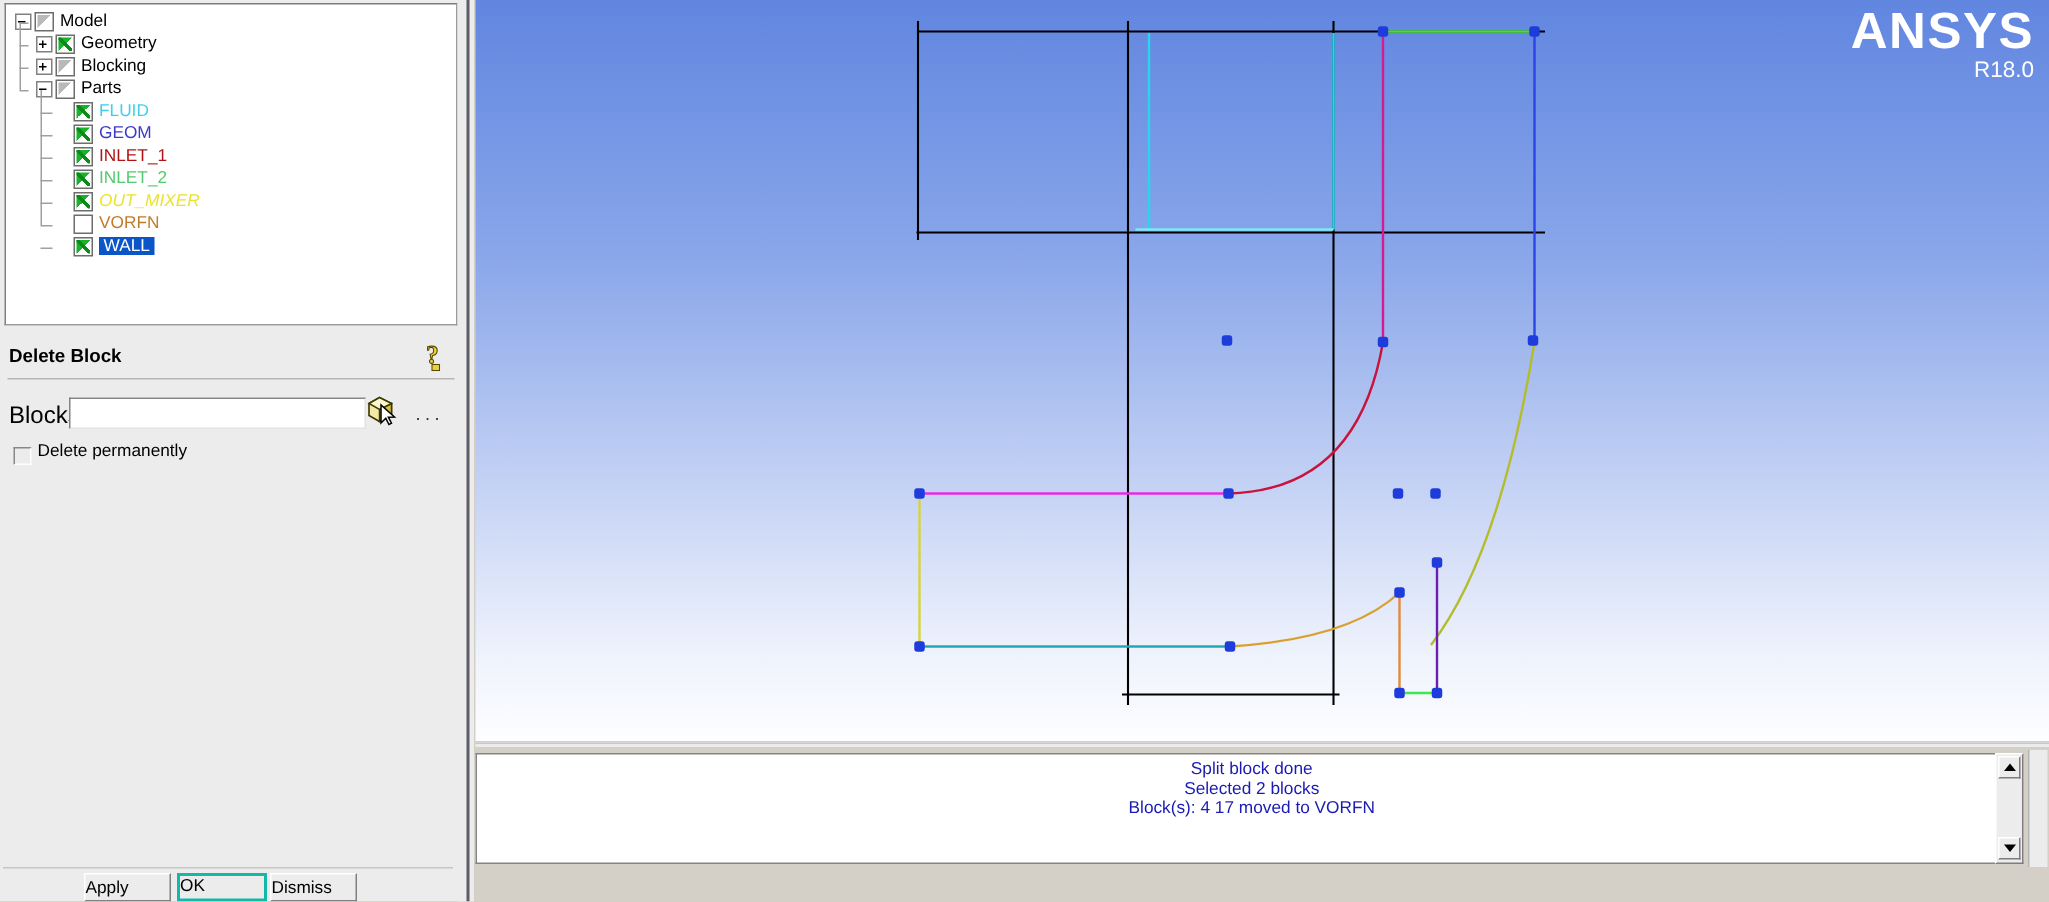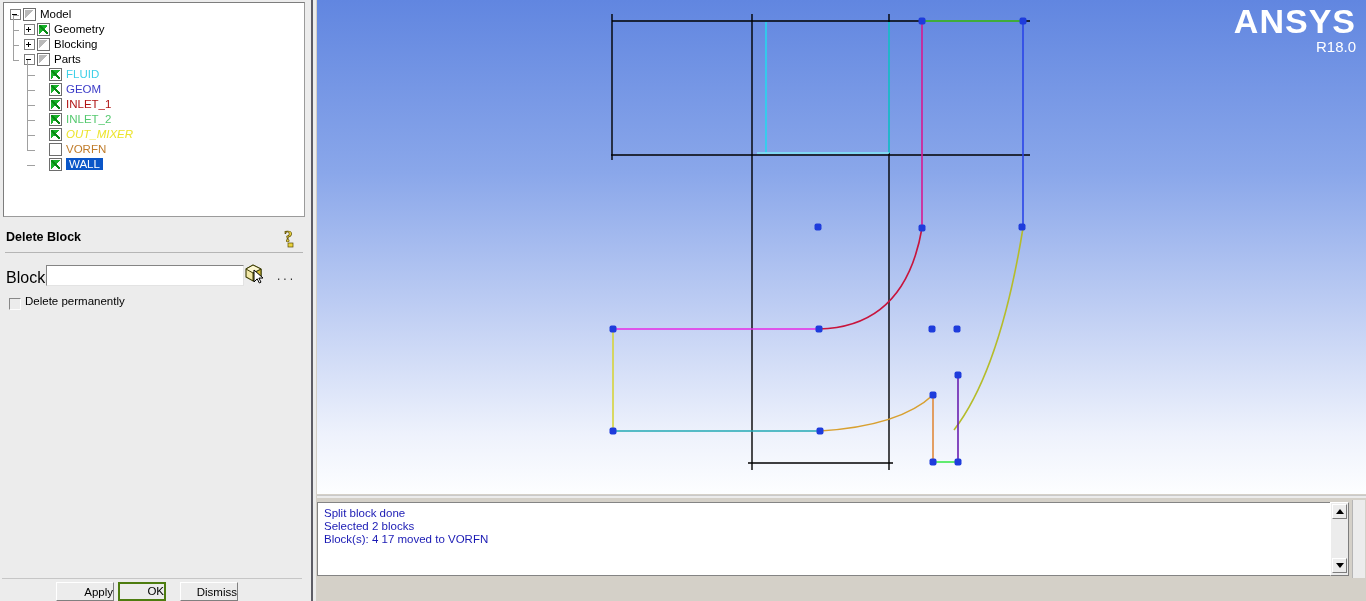--- a/index.html
+++ b/index.html
@@ -234,7 +234,7 @@
   <div id="msg-top-rule"></div>
 
   <div id="message-pane">
-    <div id="msg-lines" style="padding-top:4px;">
+    <div id="msg-lines" style="padding-top:4px;text-align:center;">
         <div class="msg-line" style="color: rgb(26, 26, 180);">Split block done</div>
         <div class="msg-line" style="color: rgb(26, 26, 180);">Selected 2 blocks</div>
         <div class="msg-line" style="color: rgb(26, 26, 180);">Block(s): 4 17 moved to VORFN</div>

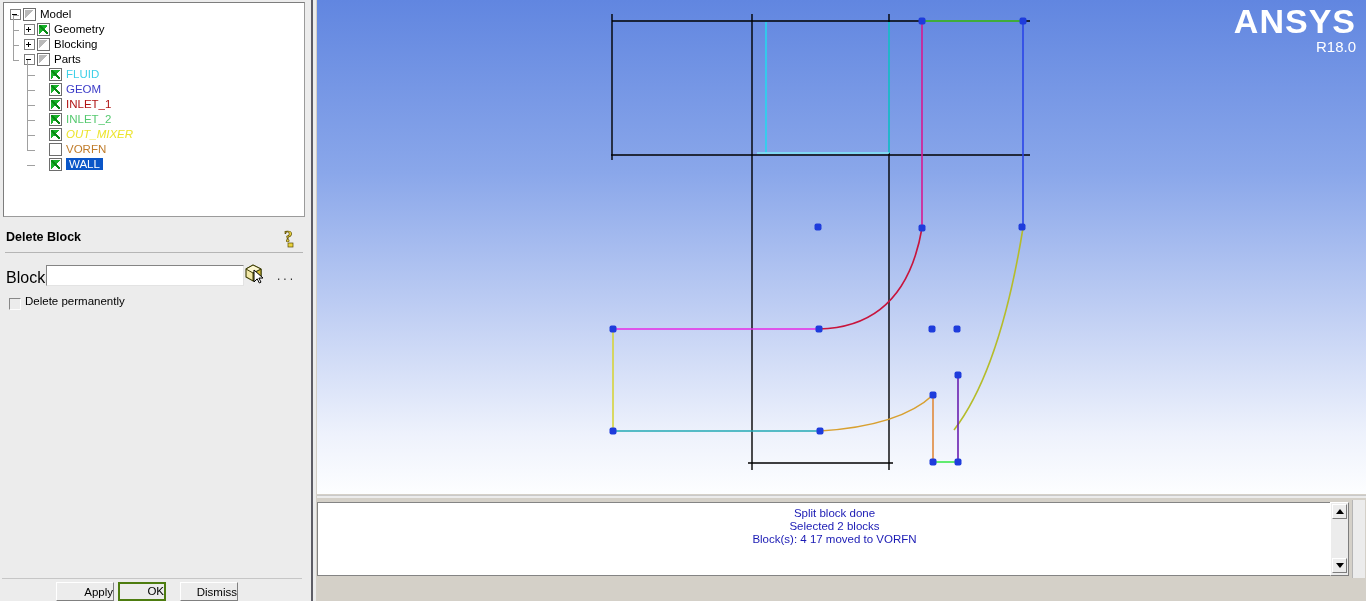--- a/index.html
+++ b/index.html
@@ -55,7 +55,7 @@
   #btn-rule{position:absolute;left:2px;top:578px;width:300px;height:1px;background:#c6c6c6;}
   .btm-btn{position:absolute;top:582px;height:19px;background:#ececec;
       border:1px solid #fff;border-right-color:#808080;border-bottom-color:#808080;
-      font-size:11.5px;text-align:right;line-height:19px;box-sizing:border-box;color:#000;}
+      font-size:11.5px;text-align:left;line-height:19px;box-sizing:border-box;color:#000;}
   #apply-button{left:56px;width:58px;}
   #ok-button{left:118px;width:48px;border:2px solid #4d7c0f;background:#ececec;line-height:15px;}
   #dismiss-button{left:180px;width:58px;}

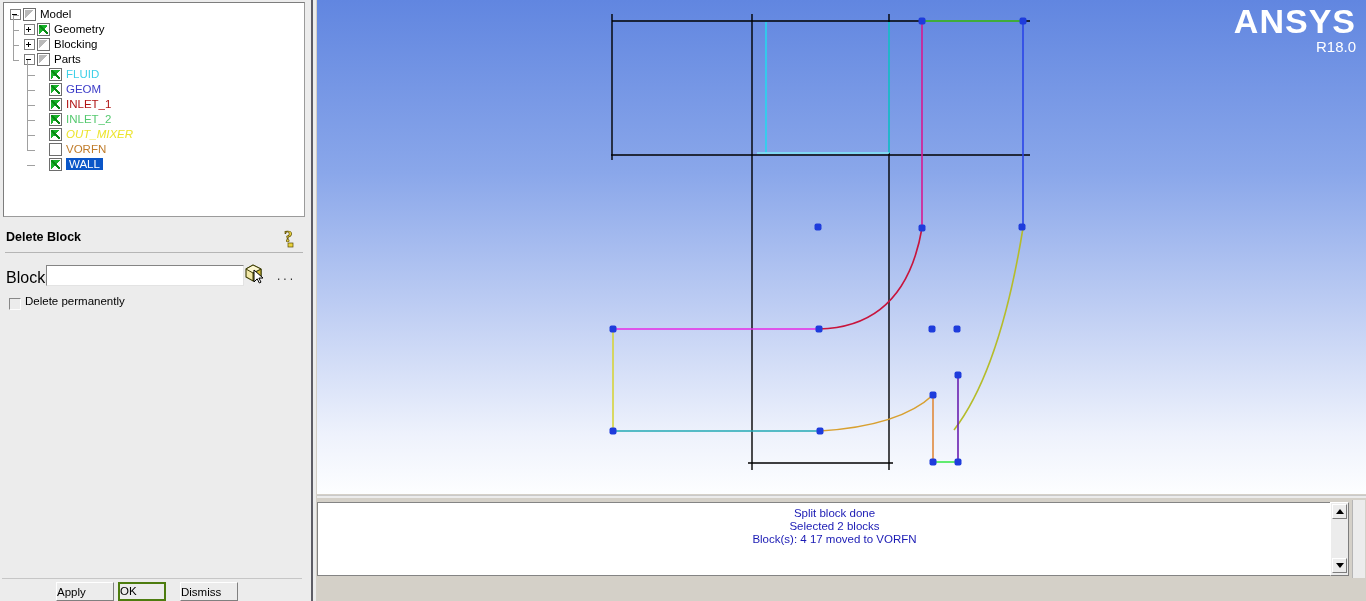--- a/index.html
+++ b/index.html
@@ -57,7 +57,7 @@
       border:1px solid #fff;border-right-color:#808080;border-bottom-color:#808080;
       font-size:11.5px;text-align:left;line-height:19px;box-sizing:border-box;color:#000;}
   #apply-button{left:56px;width:58px;}
-  #ok-button{left:118px;width:48px;border:2px solid #4d7c0f;background:#ececec;line-height:15px;}
+  #ok-button{left:118px;width:60px;border:2px solid #14b8a6;background:#ececec;line-height:15px;}
   #dismiss-button{left:180px;width:58px;}
 
   

